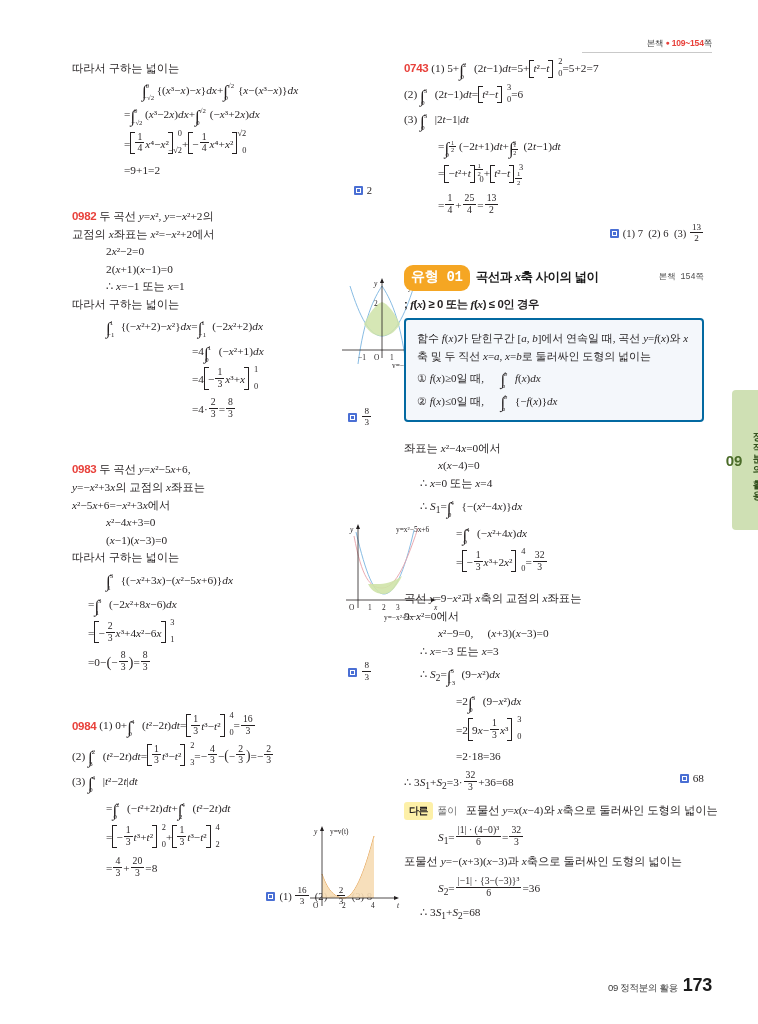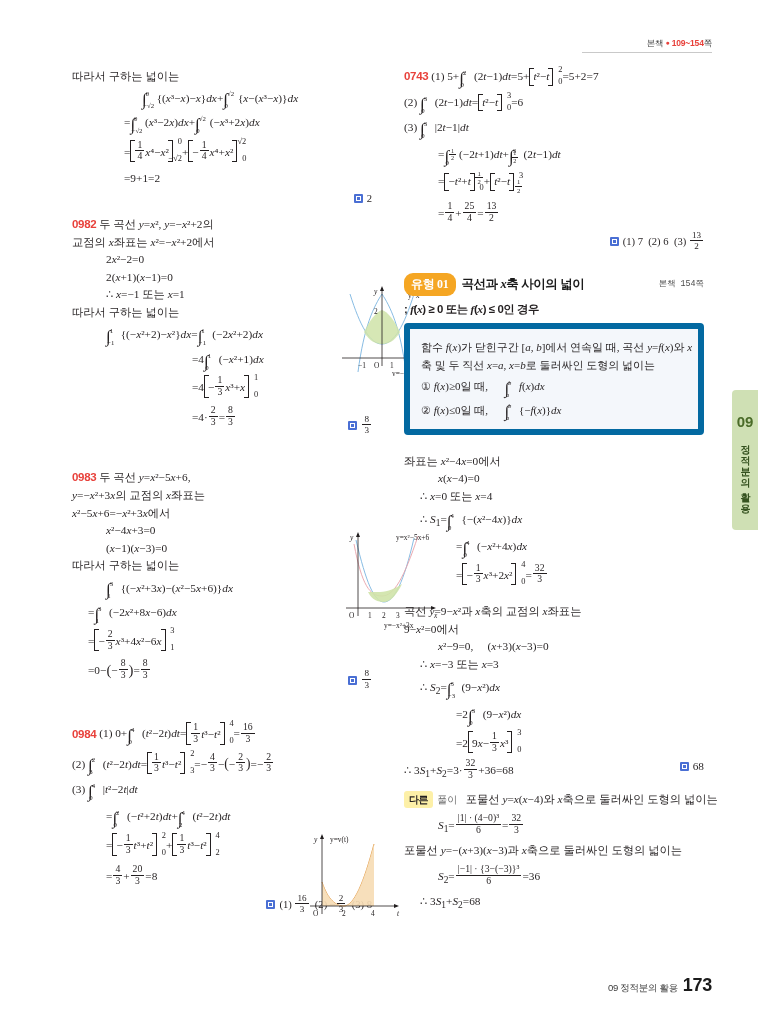--- a/index.html
+++ b/index.html
@@ -50,7 +50,7 @@
   
   .col {
     position: absolute;
-    top: 68px;
+    top: 60px;
     width: 300px;
     font-size: 11.3px;
     line-height: 1.55;

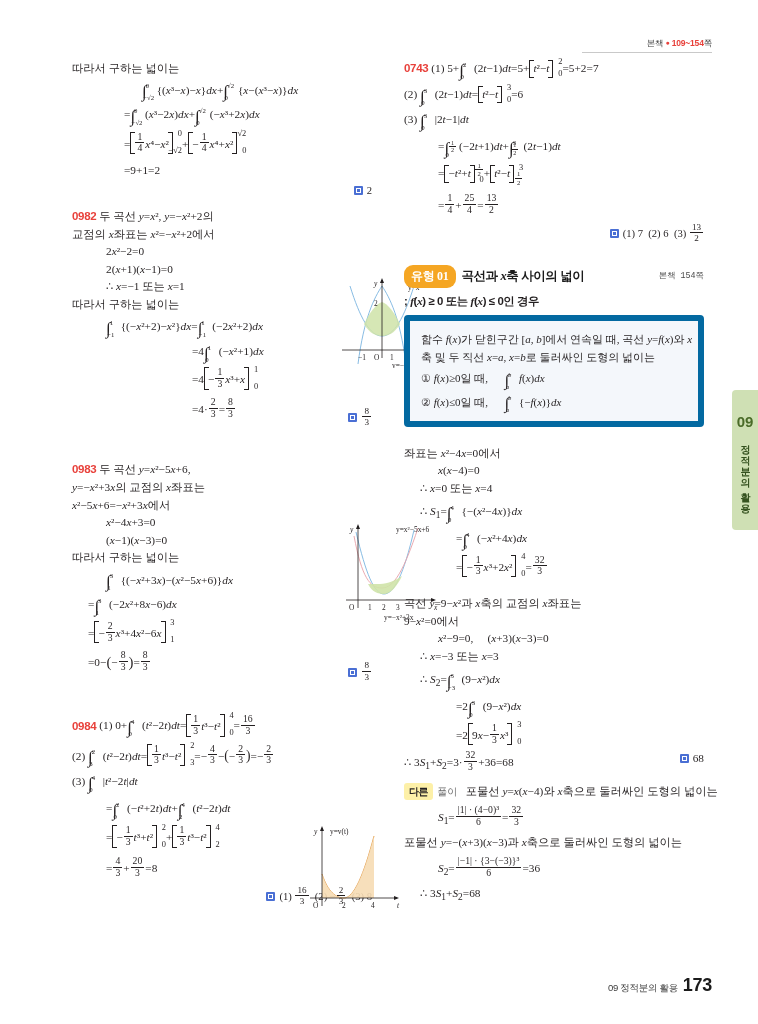--- a/index.html
+++ b/index.html
@@ -189,9 +189,9 @@
   .yh-tag {
     background: #f5a623;
     color: #ffffff;
-    font-family: Liberation Serif, serif;
-    font-weight: bold;
-    font-size: 12px;
+    font-family: Liberation Mono, monospace;
+    font-weight: bold;
+    font-size: 14px;
     padding: 2px 7px;
     border-radius: 9px;
     letter-spacing: -0.3px;

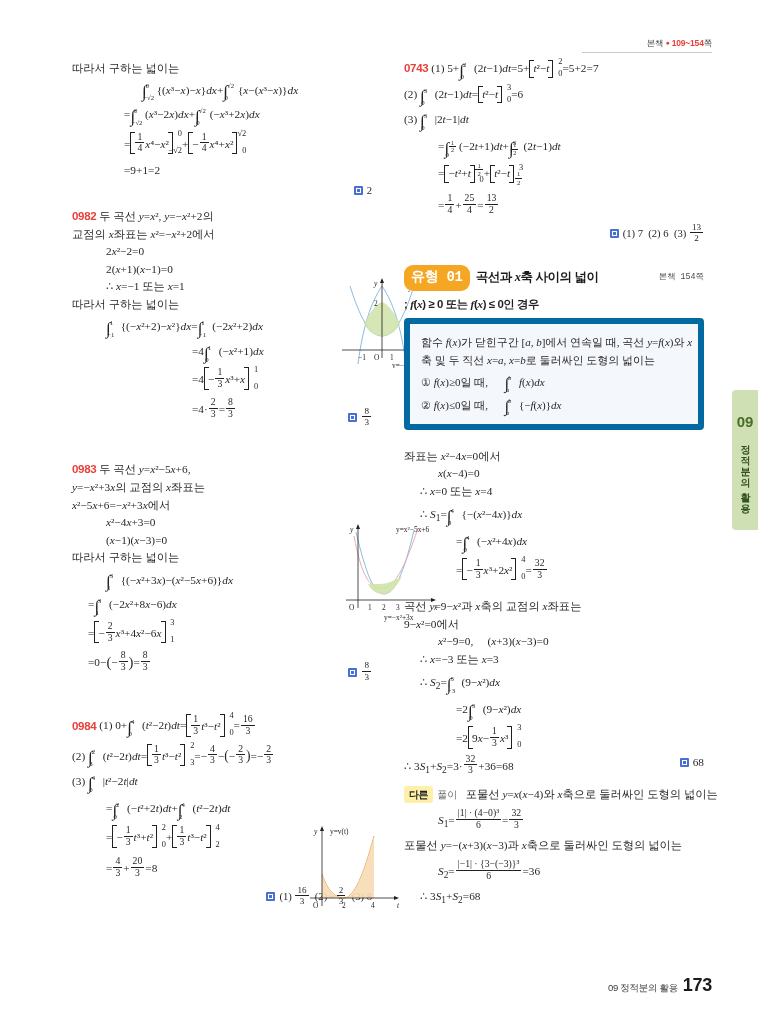--- a/index.html
+++ b/index.html
@@ -217,7 +217,7 @@
     margin-bottom: 5px;
   }
   .yh-box {
-    border: 6px solid #0369a1;
+    border: 2px solid #0369a1;
     background: #f4f7fb;
     border-radius: 4px;
     padding: 9px 11px 10px 11px;

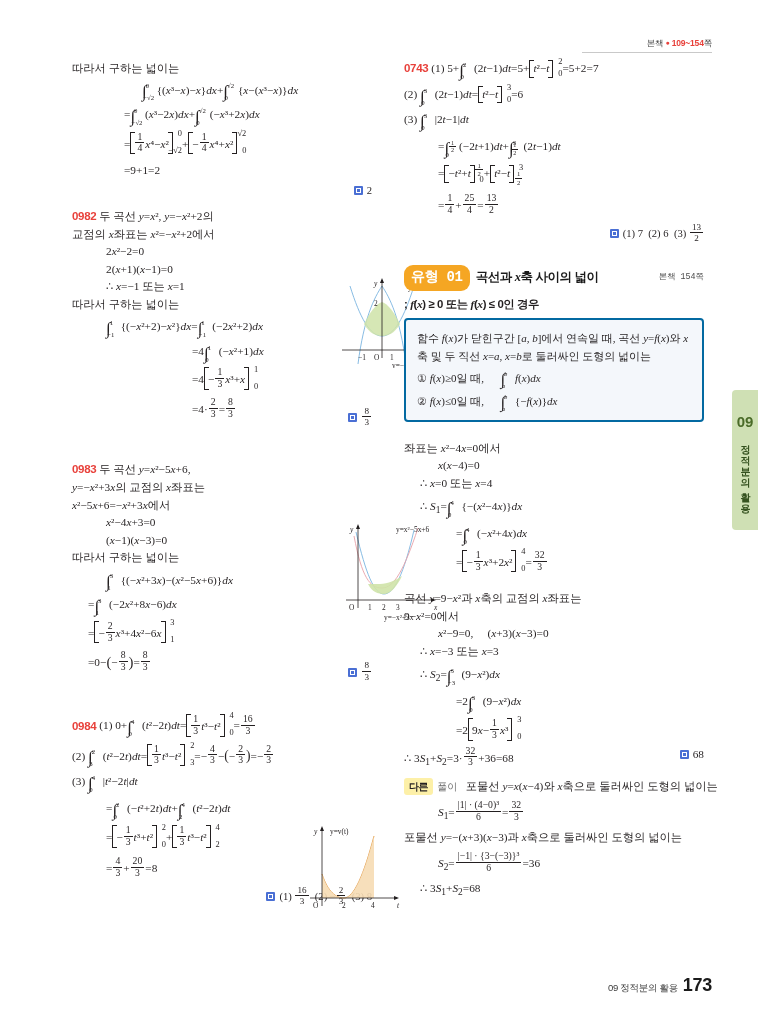--- a/index.html
+++ b/index.html
@@ -257,7 +257,7 @@
     font-weight: bold;
     font-size: 10px;
     display: flex;
-    flex-direction: column;
+    flex-direction: row;
     align-items: center;
     justify-content: center;
     gap: 8px;

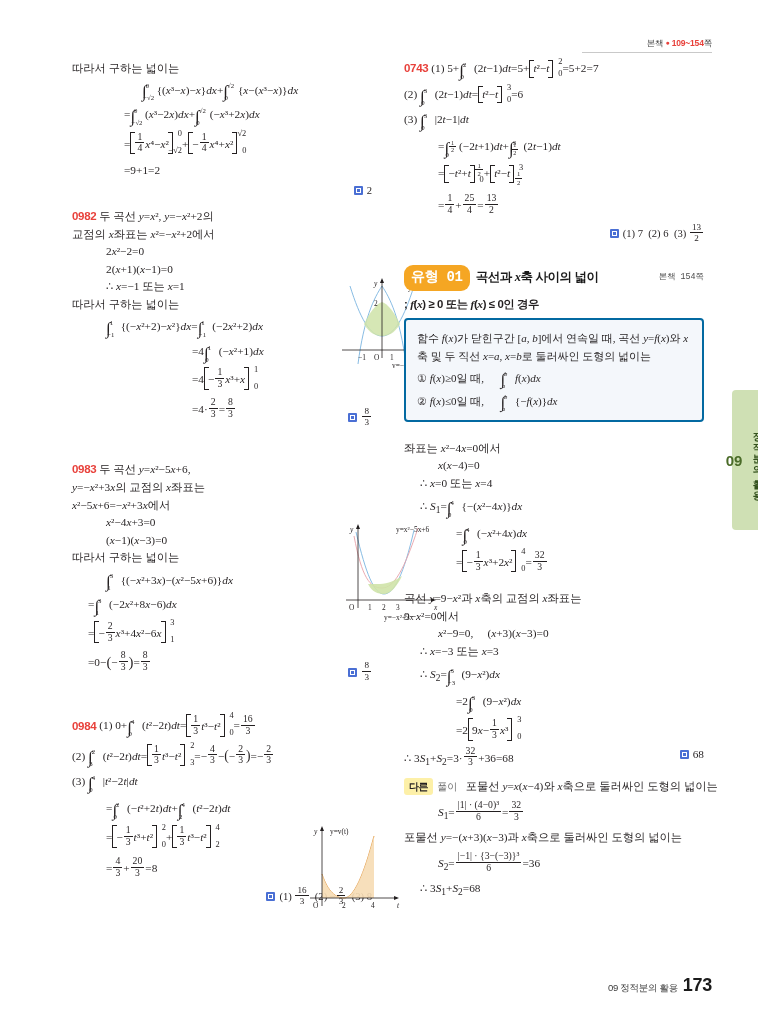--- a/index.html
+++ b/index.html
@@ -541,6 +541,7 @@
       <div class="ln ind3" style="margin-top:7px">
         =2<span class="bigbr"><span class="body"><span class="r1"></span><span class="r2"></span>9<i class="v">x</i>−<span class="frac"><span class="num">1</span><span class="den">3</span></span><i class="v">x</i>³</span><span class="lu">3</span><span class="ld">0</span></span>
       </div>
+      <div class="ln ind3" style="margin-top:7px">=2·18=36</div>
       <div class="ln" style="margin-top:5px">
         ∴ 3<i class="v">S</i><sub>1</sub>+<i class="v">S</i><sub>2</sub>=3·<span class="frac"><span class="num">32</span><span class="den">3</span></span>+36=68
         <span style="float:right"><span class="ansbox"></span>68</span>

